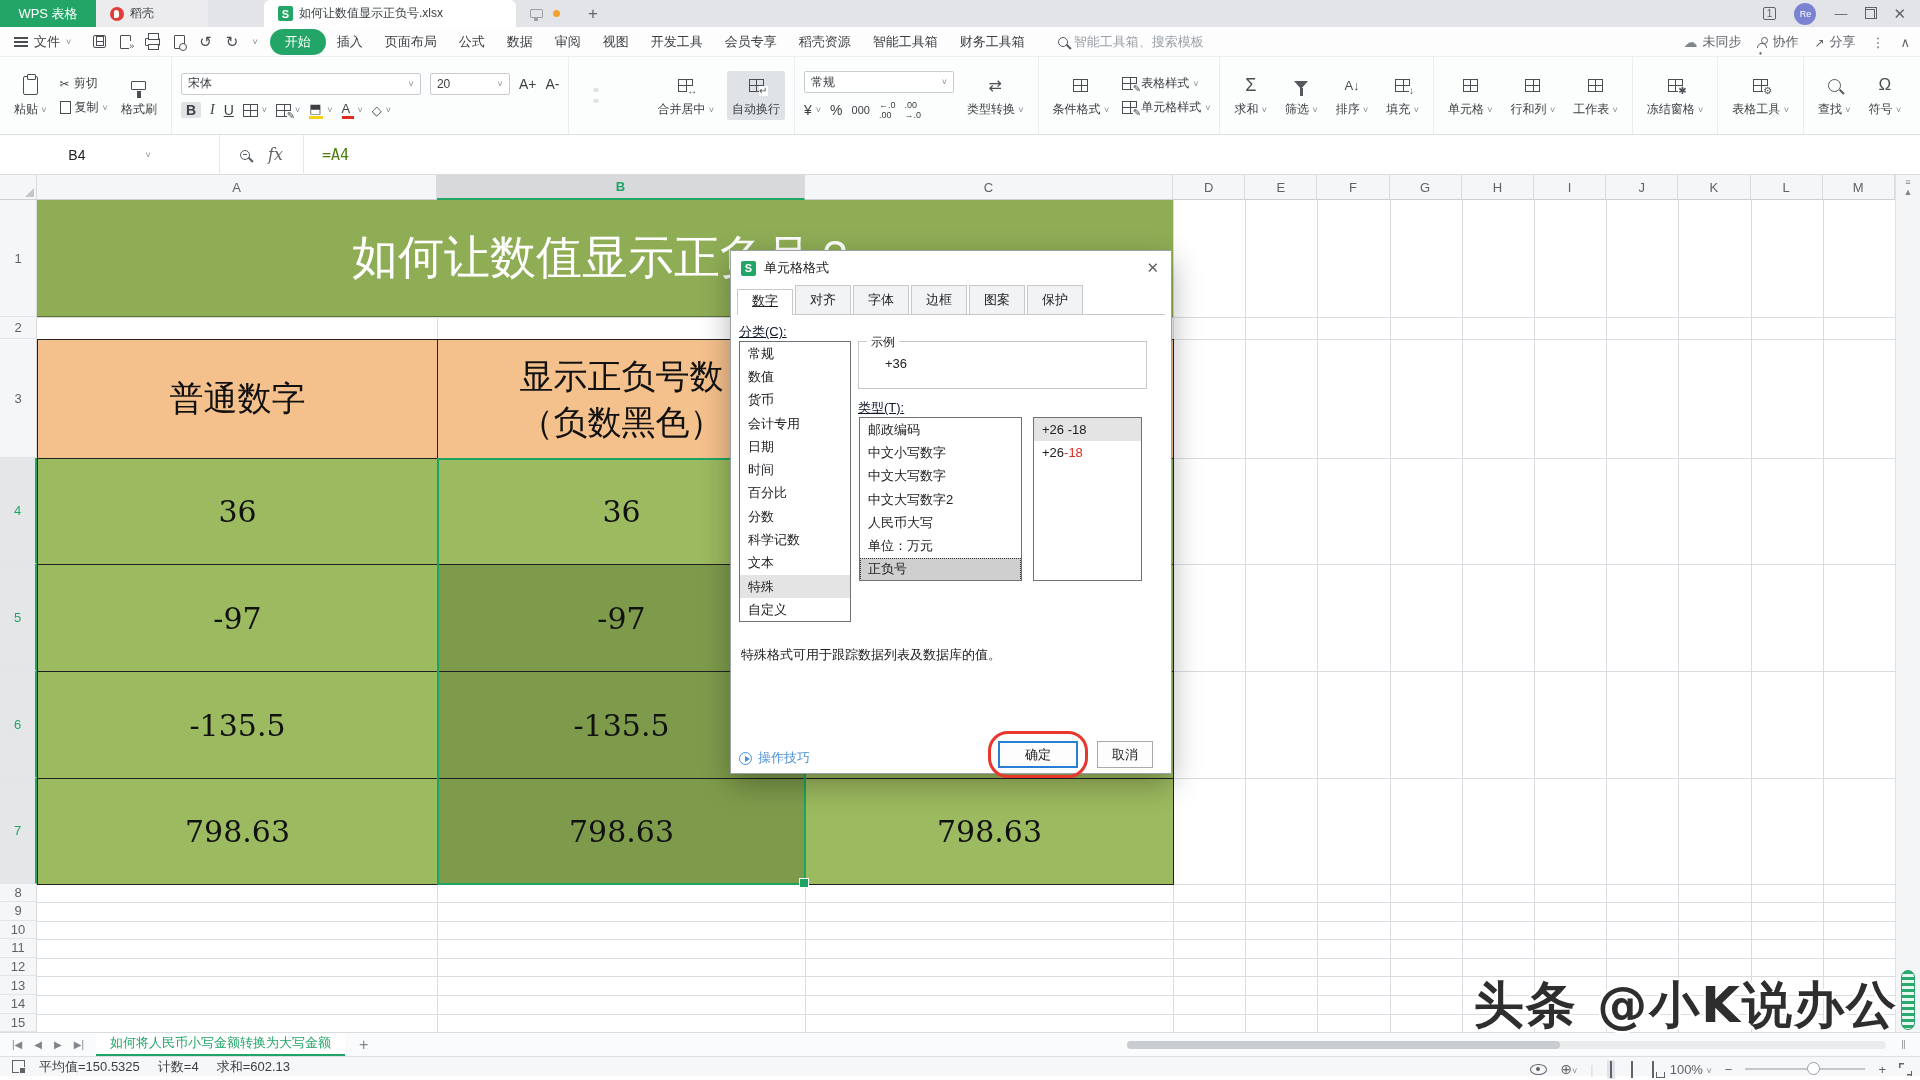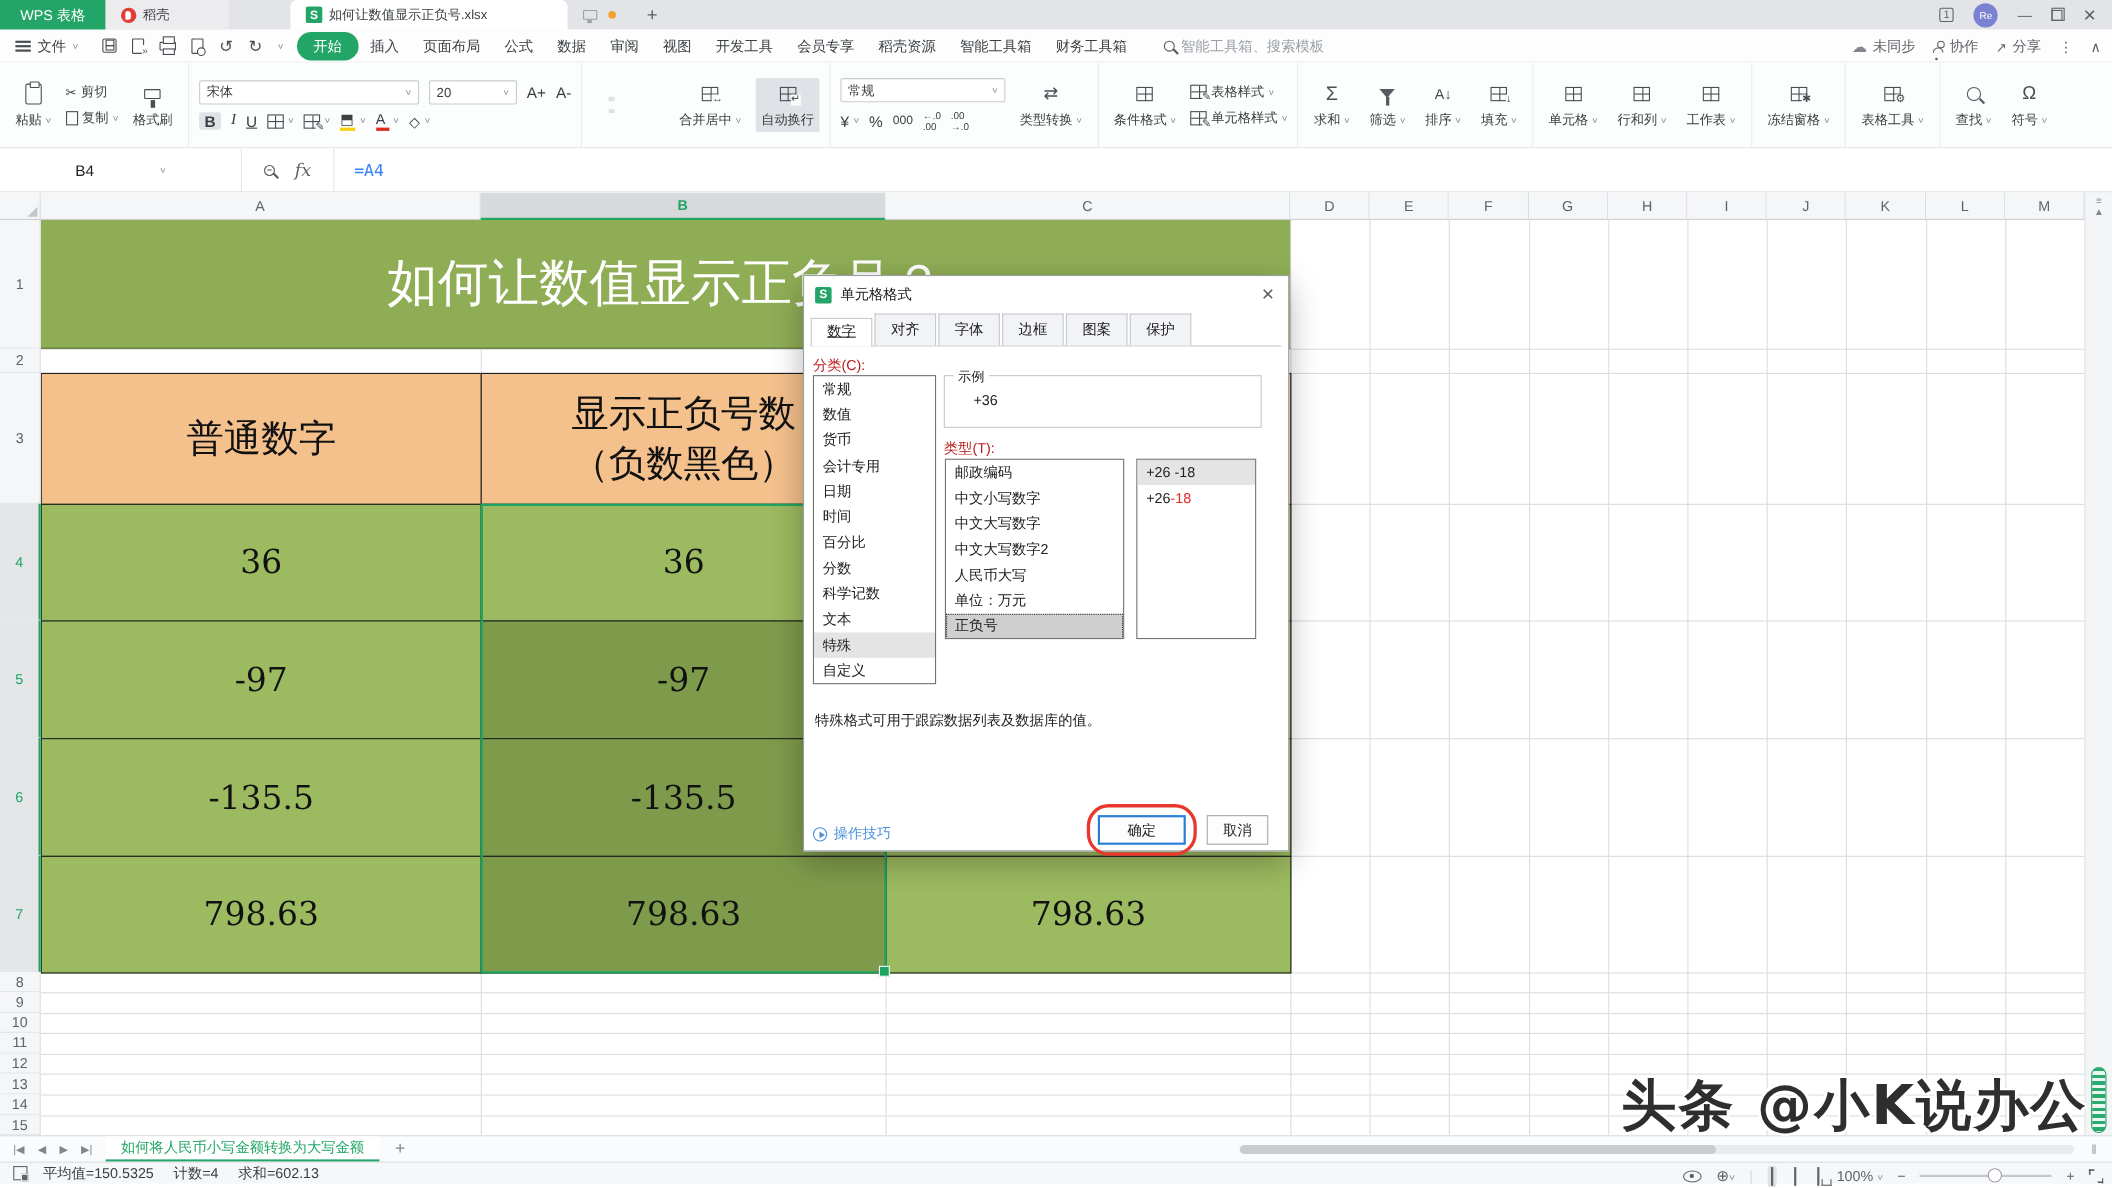--- a/index.html
+++ b/index.html
@@ -292,7 +292,7 @@
   <div class="rgroup">
     <div class="tworow">
       <div class="srow">
-        <div class="combo" style="width:200px">
+        <div class="combo" style="width:240px">
             <span>宋体</span>
             <span class="caret">˅</span>
           </div>

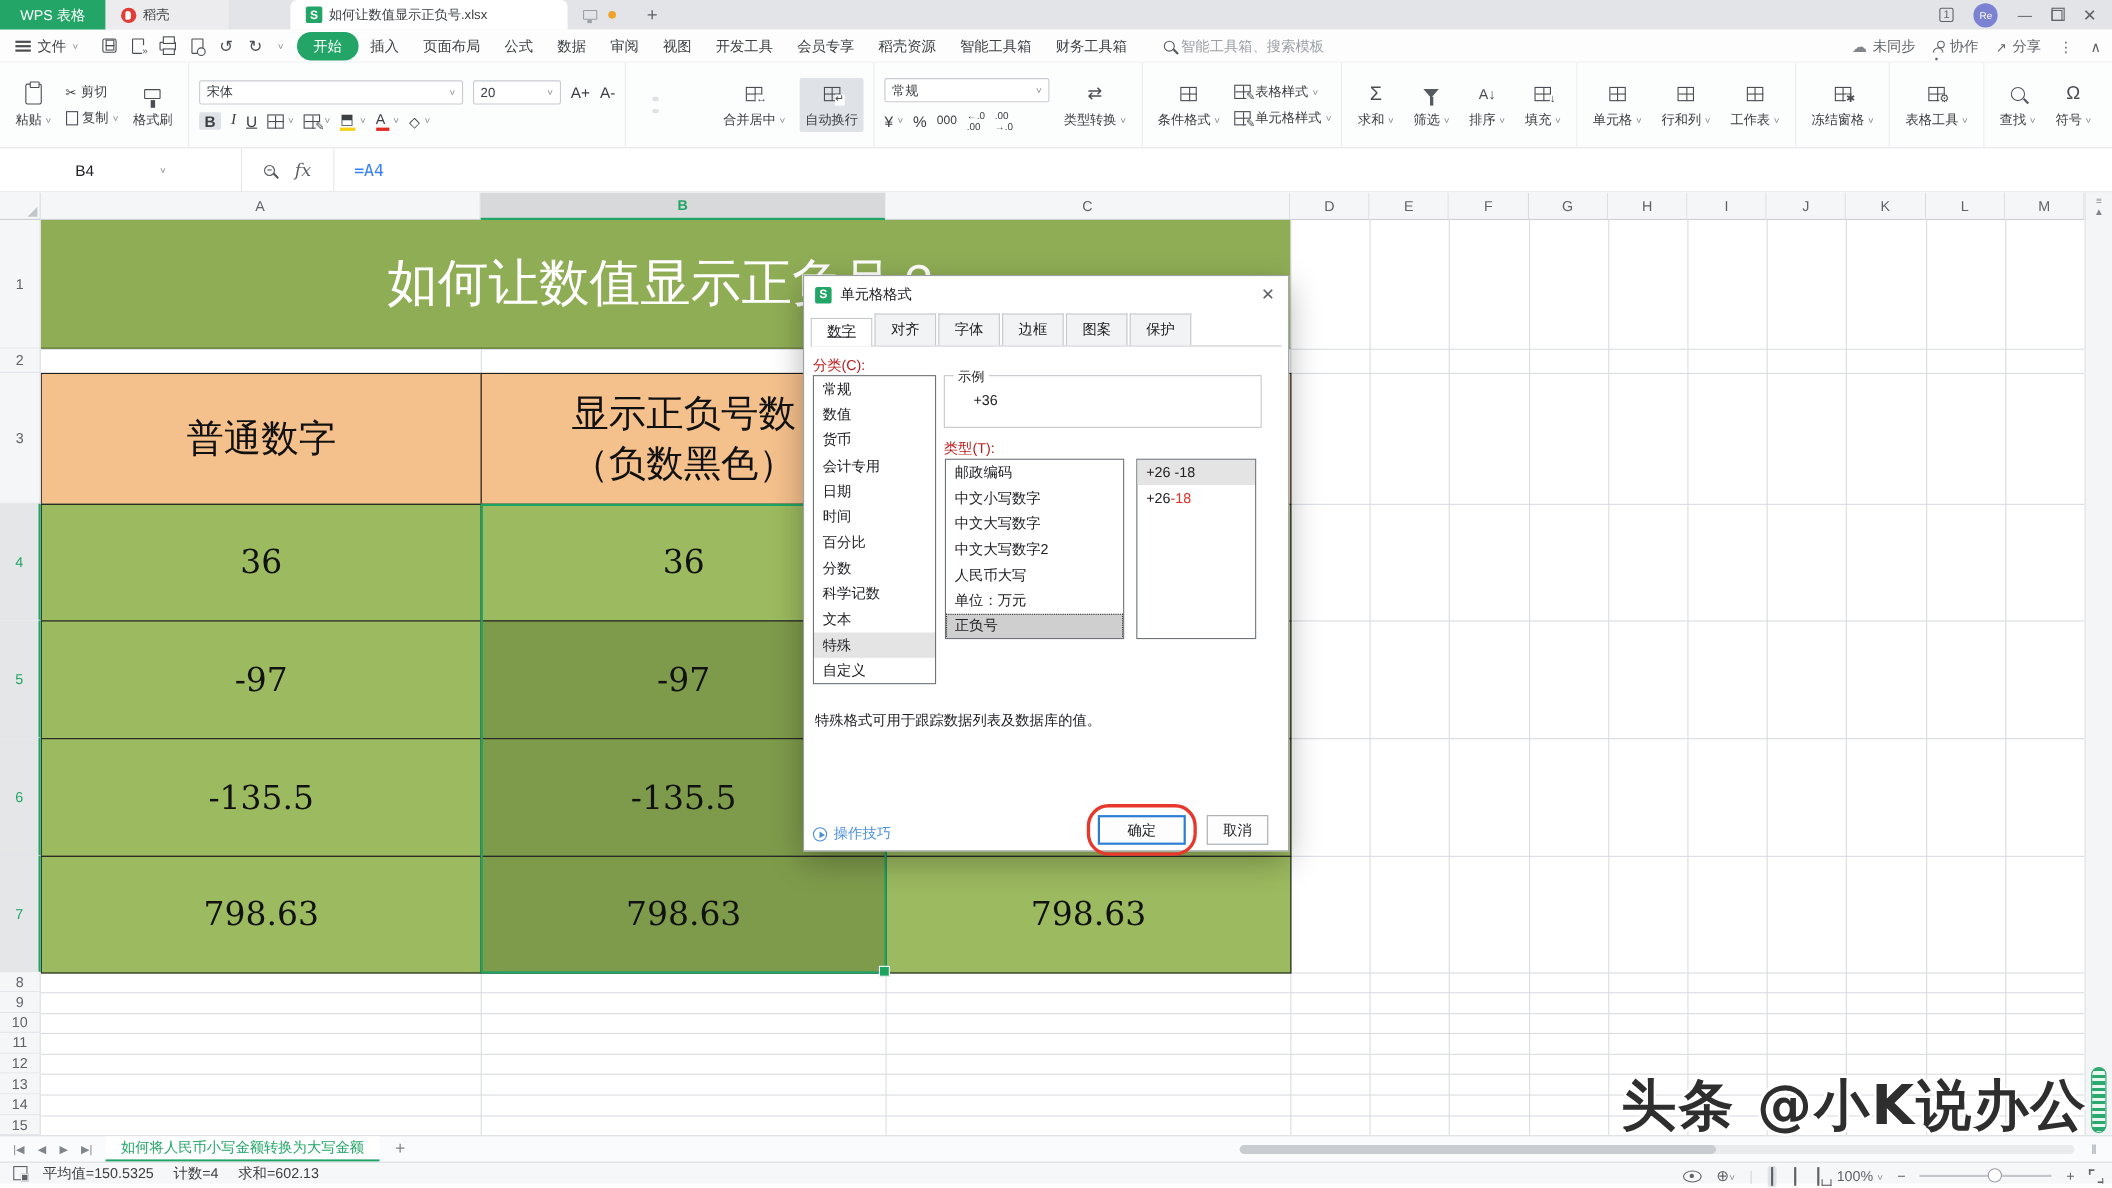--- a/index.html
+++ b/index.html
@@ -106,7 +106,7 @@
   .namebox { width:220px; height:40px; border-right:1px solid #e4e7ea; display:flex; align-items:center; justify-content:center; gap:60px; font-size:14px; color:#202124; }
   .fxzone { display:flex; align-items:center; gap:18px; padding:0 20px; border-right:1px solid #e4e7ea; height:40px; }
   .fxsym { font-family:"DejaVu Serif",serif; font-style:italic; font-size:16px; color:#5f6368; }
-  .fval { font-family:"DejaVu Sans Mono",monospace; font-size:15px; color:#3b82f6; padding-left:18px; }
+  .fval { font-family:"DejaVu Sans Mono",monospace; font-size:15px; color:#4d7c0f; padding-left:18px; }
 
   
   .grid { position:absolute; left:0; top:175px; width:1895px; height:857px; background:#fff; overflow:hidden; }

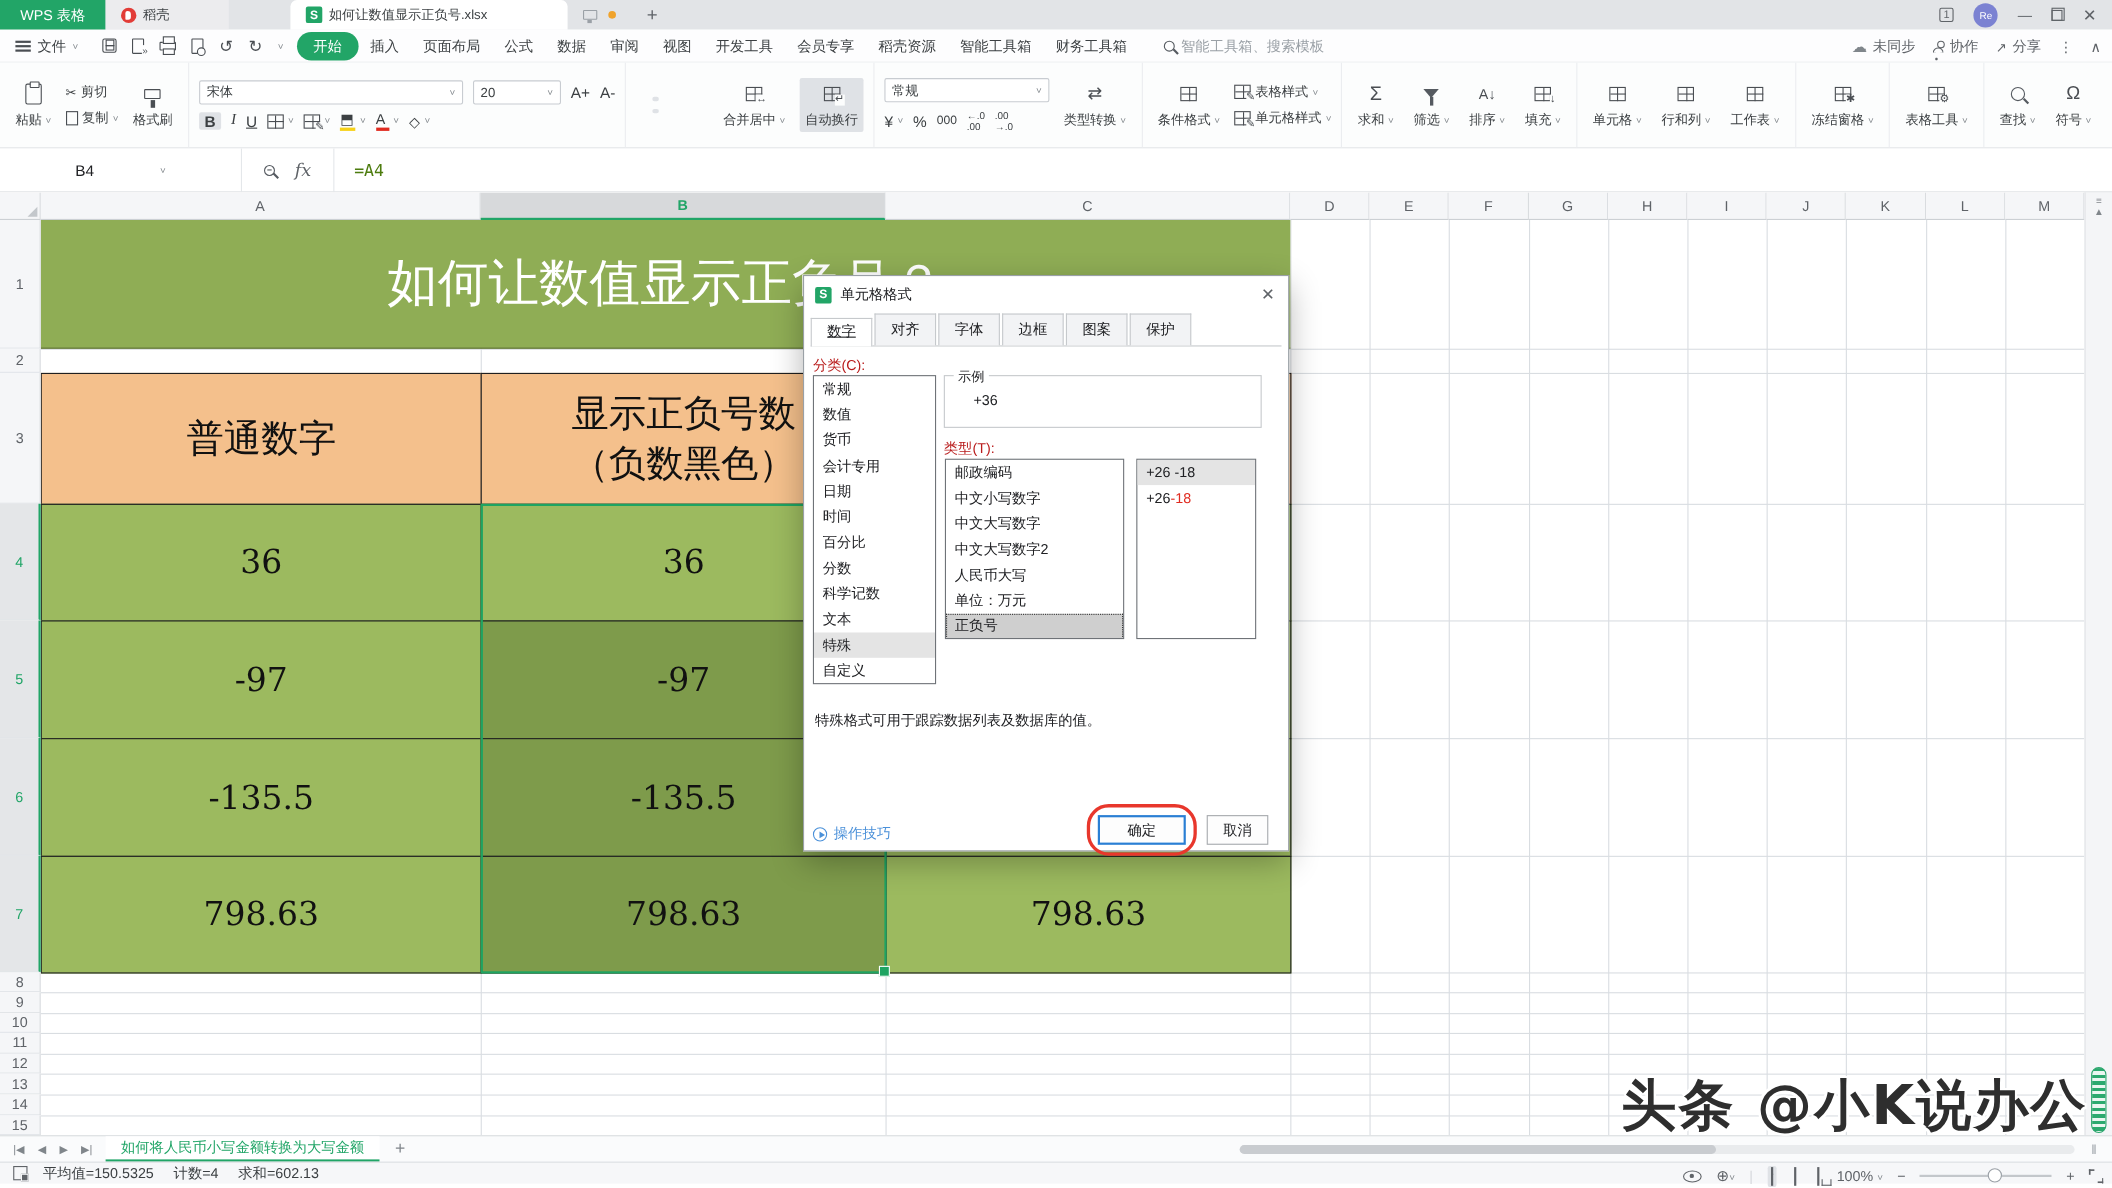--- a/index.html
+++ b/index.html
@@ -164,7 +164,7 @@
   .dtabs { position:absolute; left:6px; top:36px; right:6px; height:28px; display:flex; align-items:flex-end; border-bottom:1px solid #c6c9cc; }
   .dtab { padding:5px 14px; border:1px solid #c6c9cc; border-bottom:none; background:#f2f3f5; font-size:13px; margin-right:2px; }
   .dtab.active { background:#fff; position:relative; top:1px; padding-top:2px;text-decoration:underline; }
-  .dlabel { position:absolute; font-size:13px; color:#b91c1c; }
+  .dlabel { position:absolute; font-size:13px; color:#0f172a;text-decoration:underline; }
   .dlist { position:absolute; border:1px solid #6f7378; background:#fff; overflow:hidden; }
   .dli { height:23.3px; display:flex; align-items:center; padding:0 8px; }
   .dli.sel { background:#e4e4e4; }

